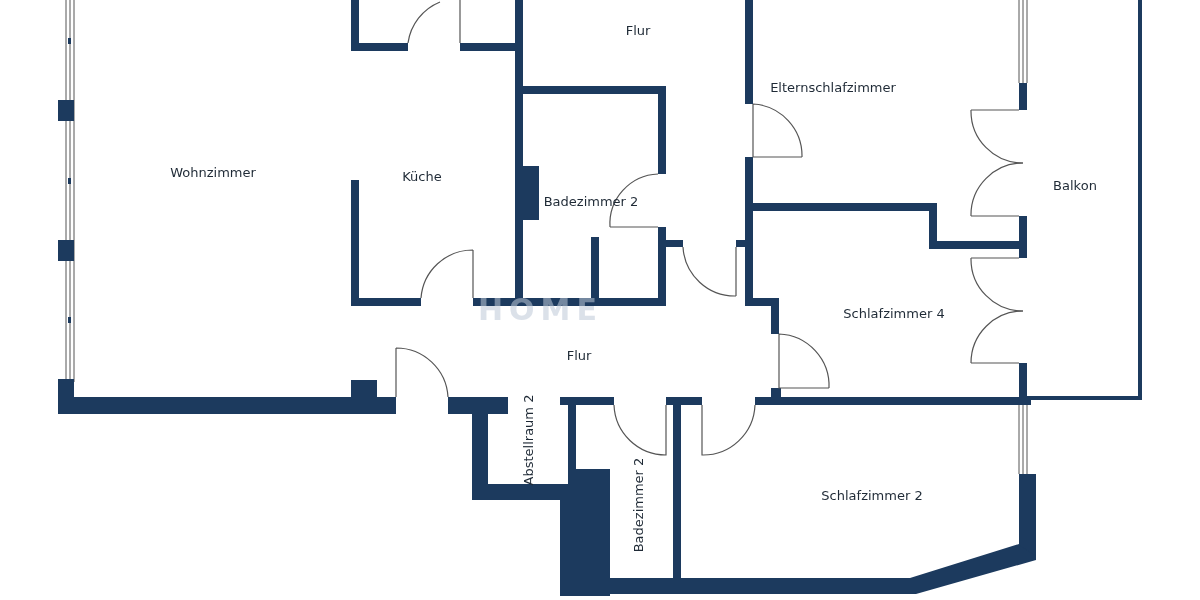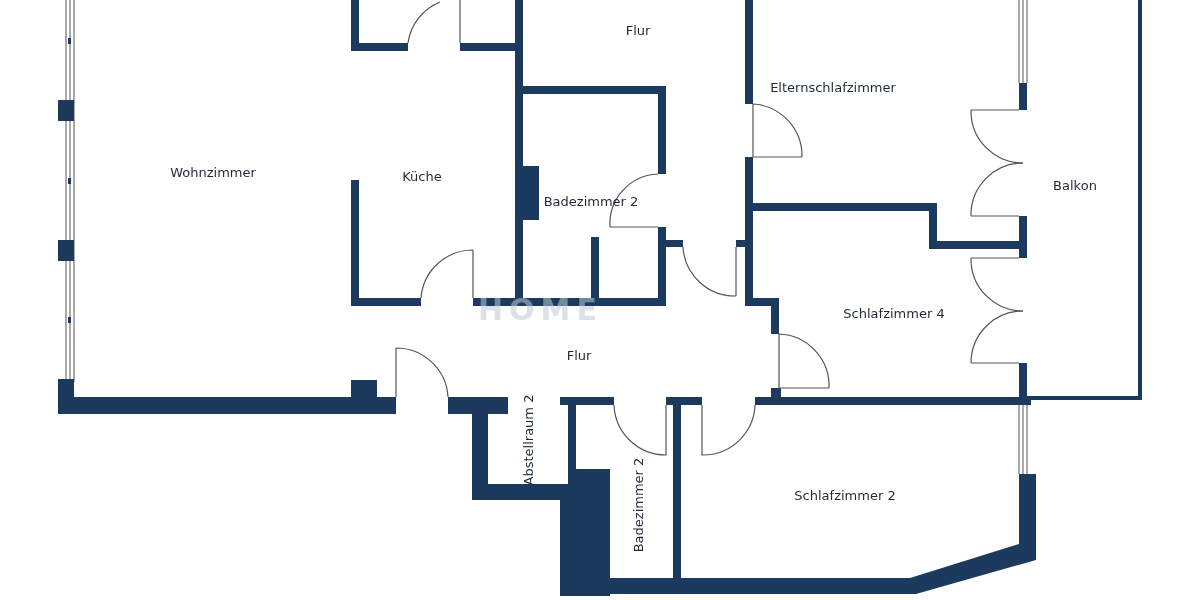--- a/index.html
+++ b/index.html
@@ -144,6 +144,6 @@
 <div class="label" style="left:579px;top:355px">Flur</div>
 <div class="label vert" style="left:528px;top:440px">Abstellraum 2</div>
 <div class="label vert" style="left:638px;top:505px">Badezimmer 2</div>
-<div class="label" style="left:845px;top:495px">Schlafzimmer 2</div>
+<div class="label" style="left:872px;top:495px">Schlafzimmer 2</div>
 
 </body></html>

